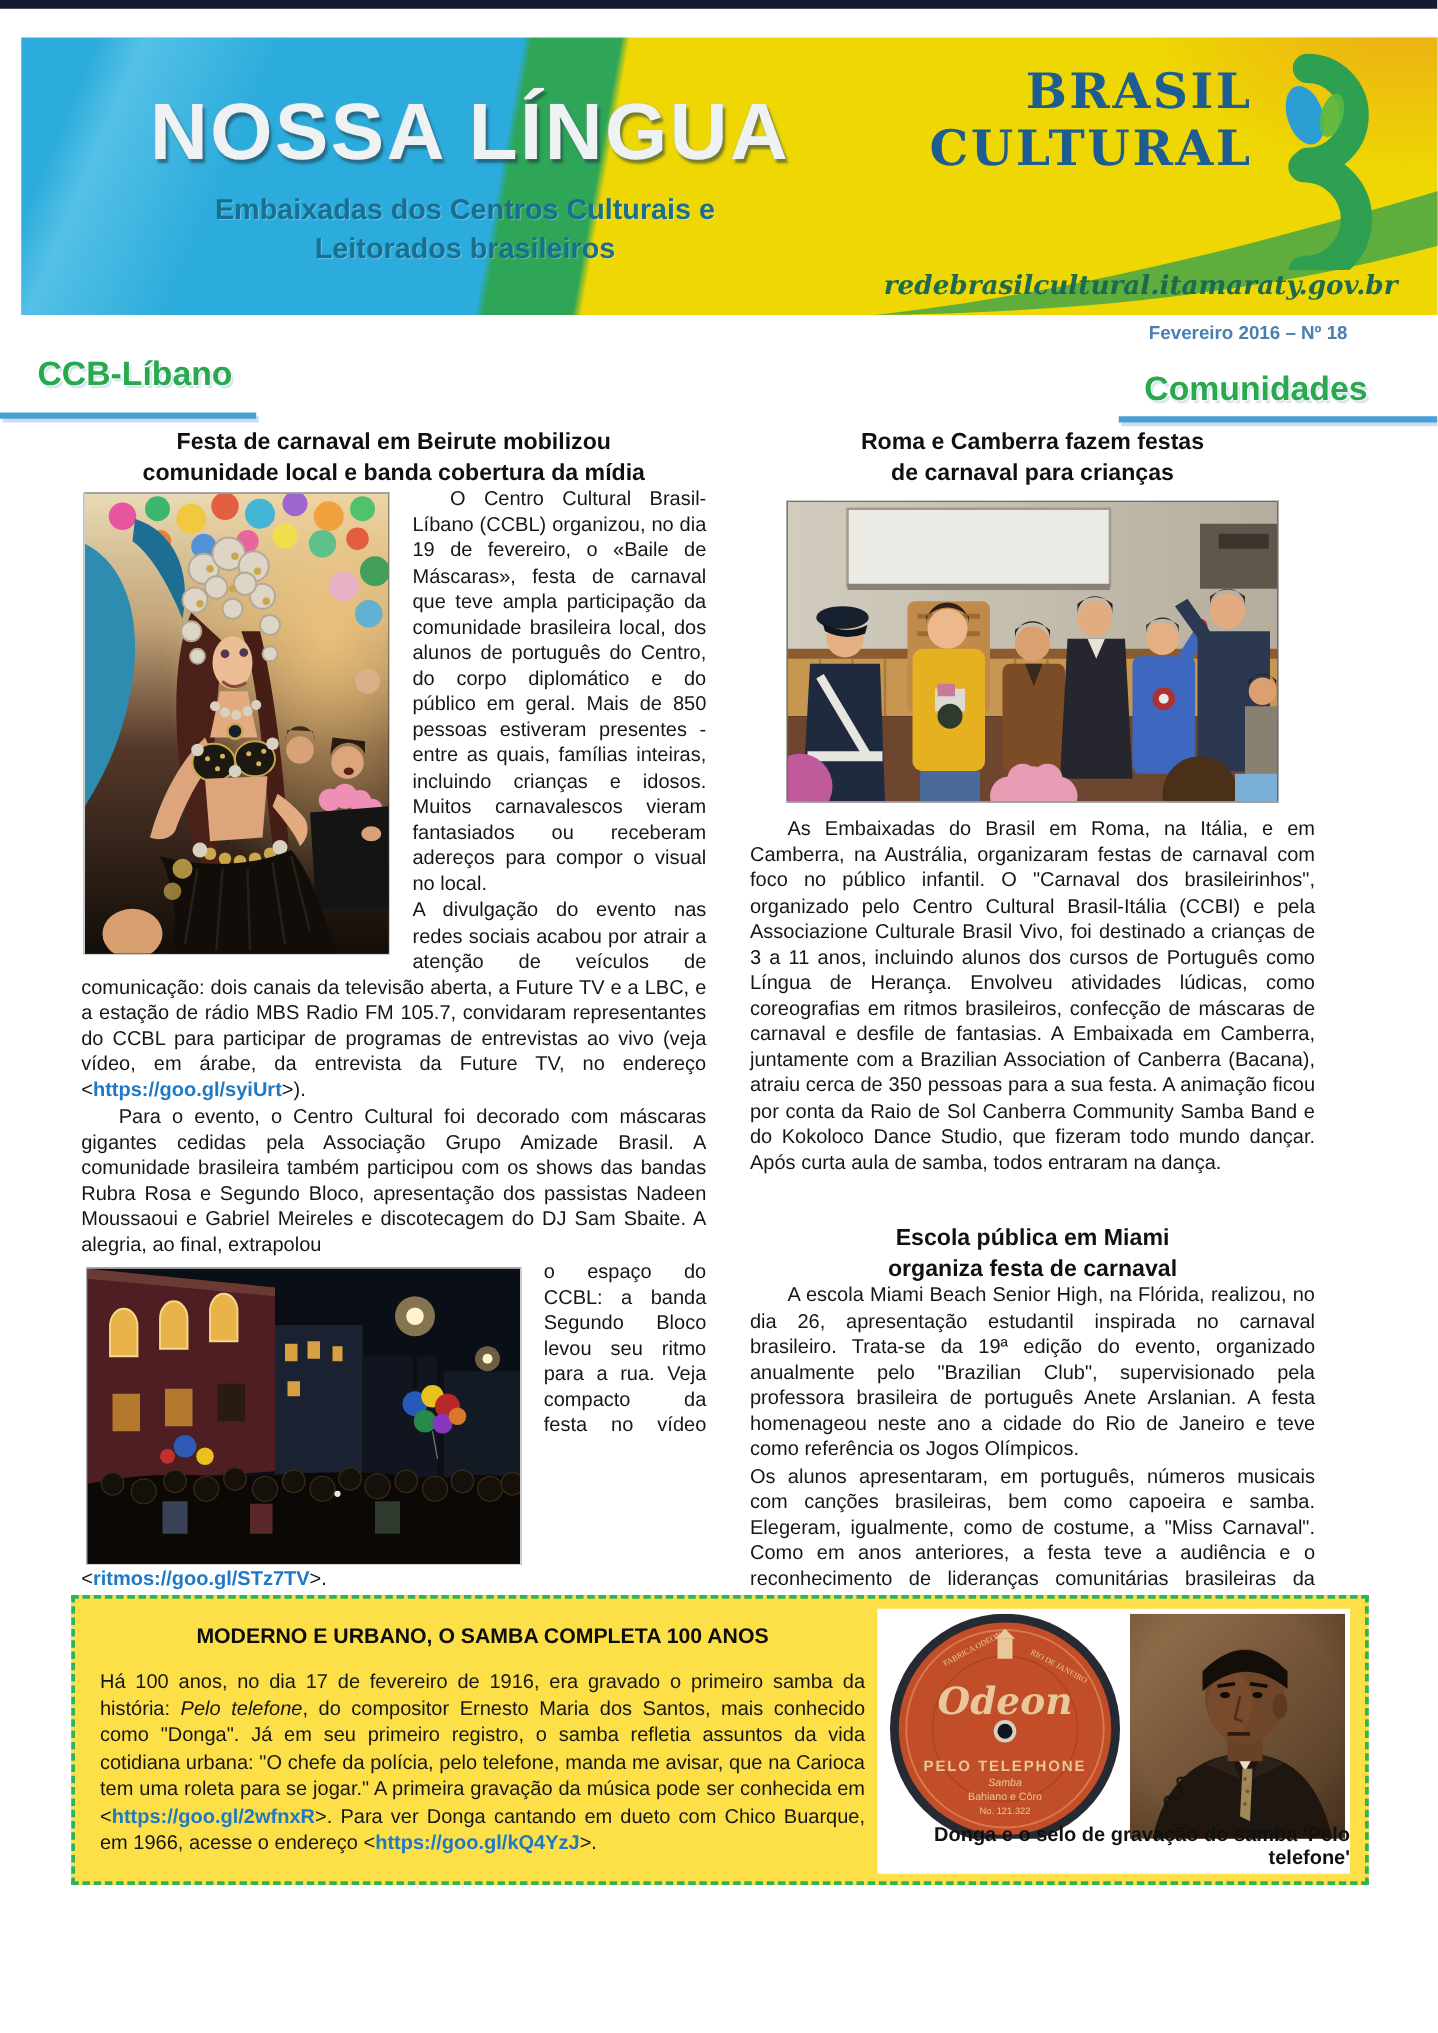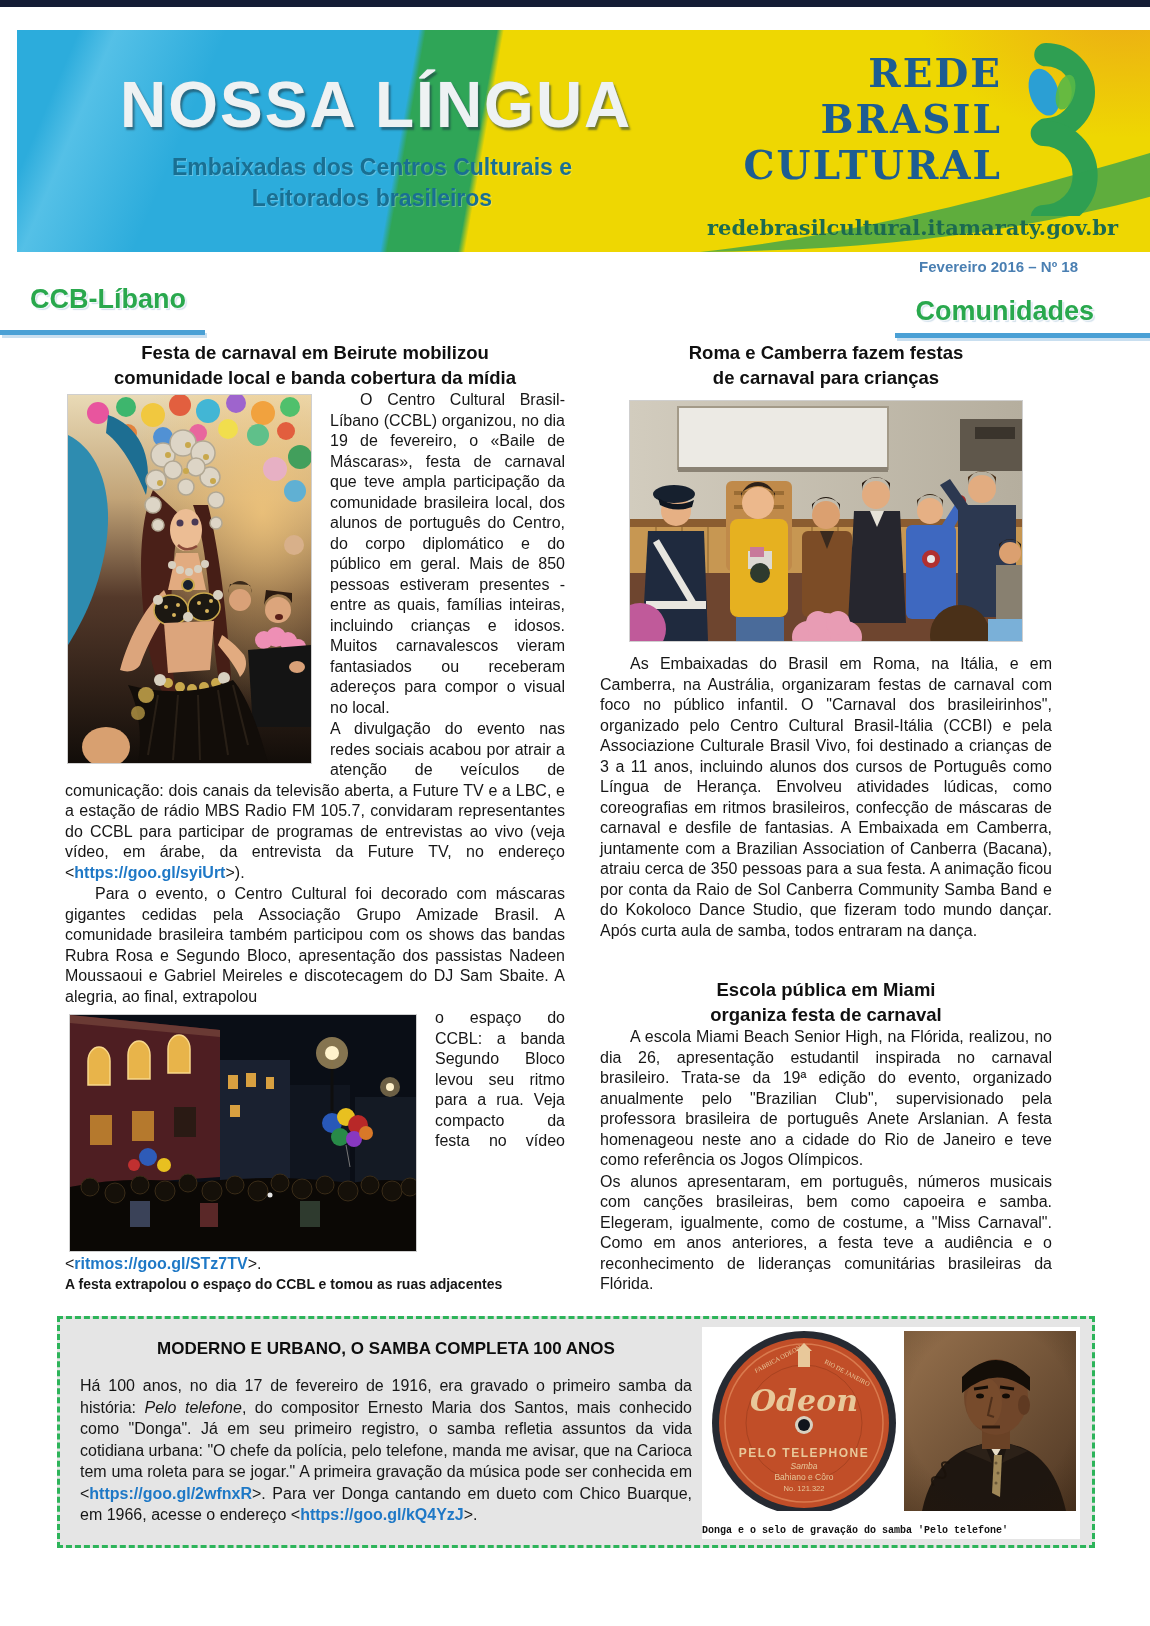--- a/index.html
+++ b/index.html
@@ -100,7 +100,6 @@
     <div>Leitorados brasileiros</div>
   </div>
   <div id="logo-text" class="abs">
-    <div>REDE</div>
     <div>BRASIL</div>
     <div>CULTURAL</div>
   </div>

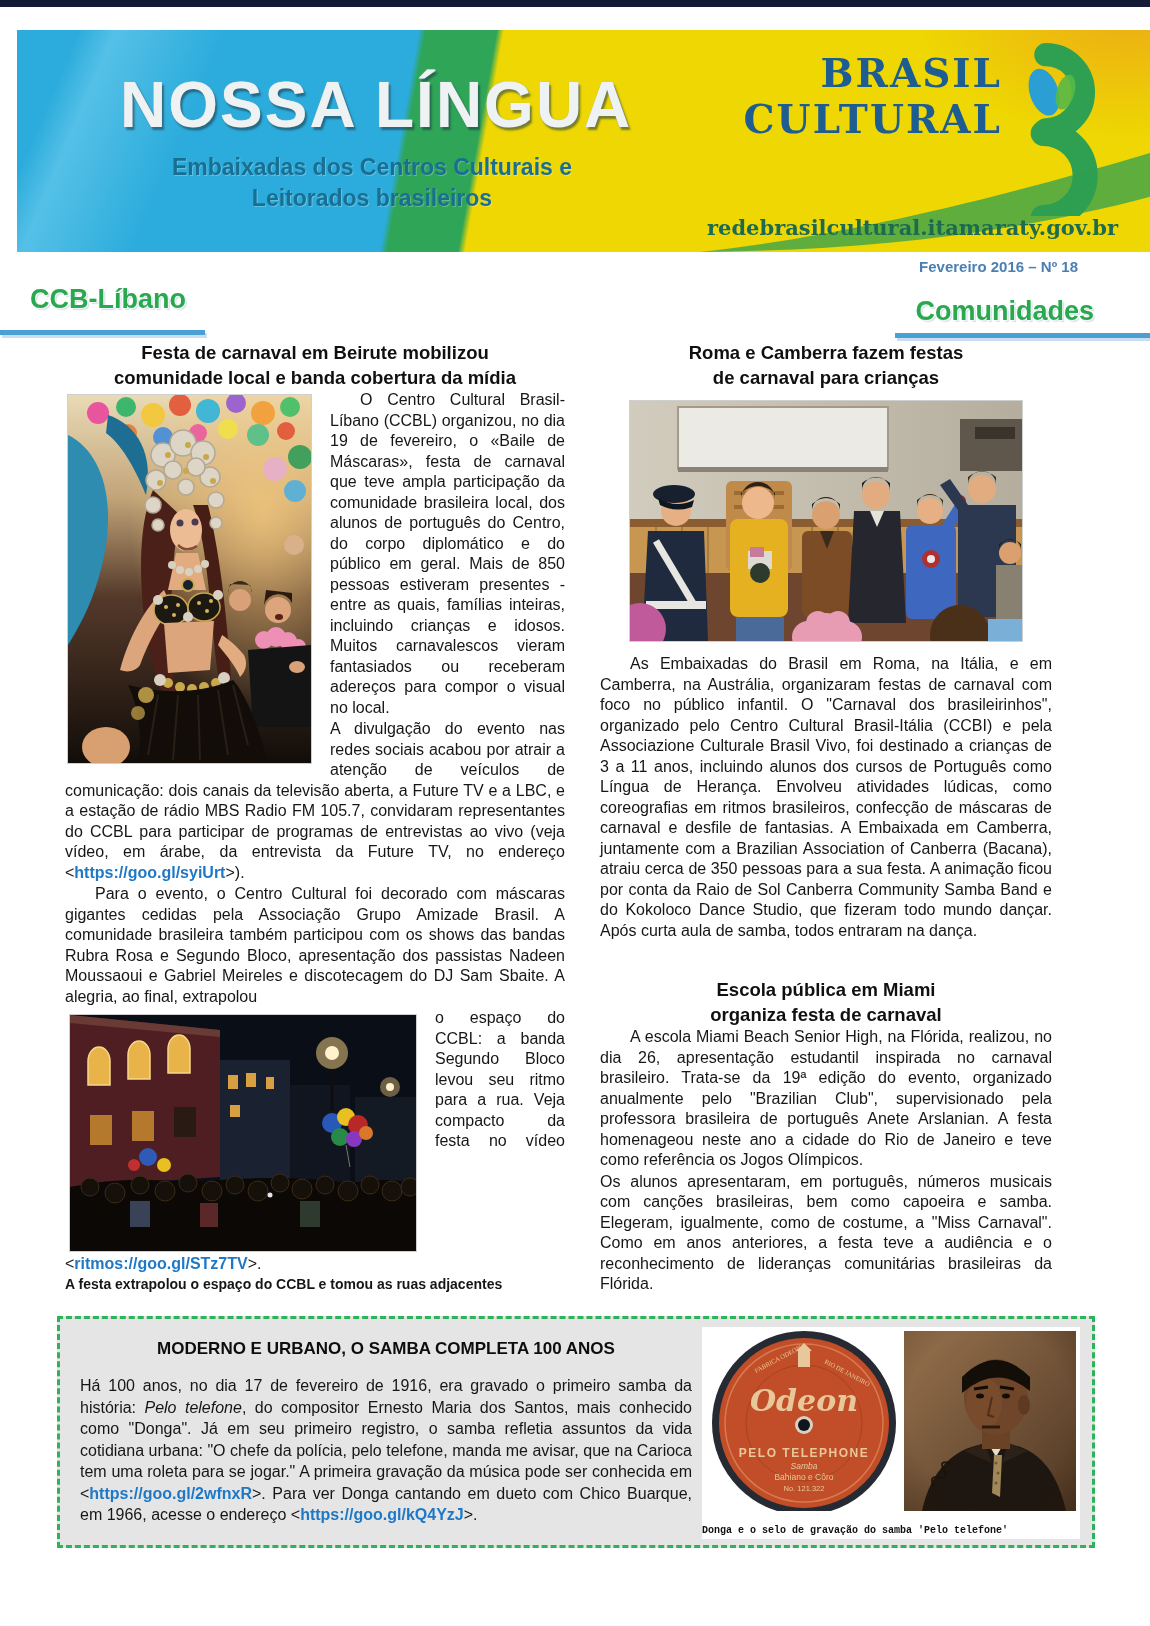--- a/index.html
+++ b/index.html
@@ -36,7 +36,7 @@
     font-weight:bold;font-size:39px;line-height:46px;letter-spacing:2px;color:#1d5d92;
   }
   #logo-url{
-    right:42px;bottom:12px;font-family:"DejaVu Serif", serif;
+    right:42px;bottom:12px;font-family:"DejaVu Serif", serif;font-style:italic;
     font-weight:bold;font-size:21px;color:#1c6a50;
   }
   #issue-date{

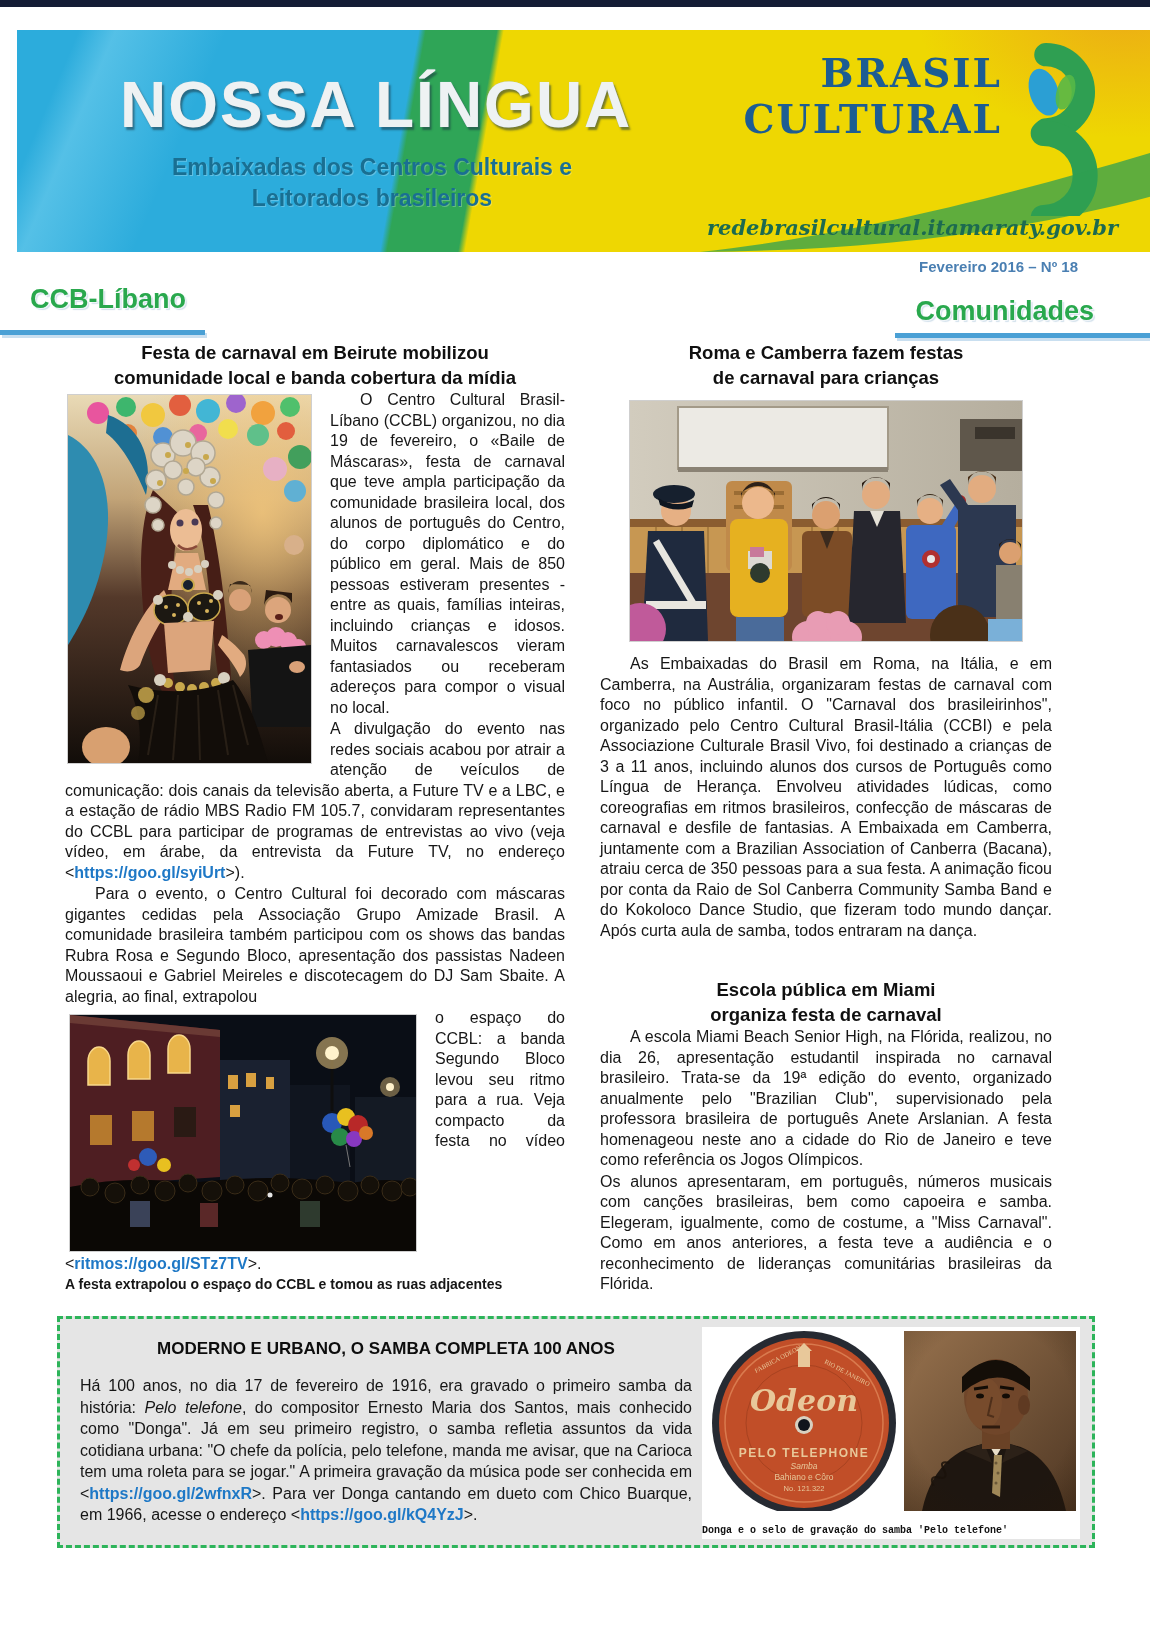--- a/index.html
+++ b/index.html
@@ -75,8 +75,8 @@
 
   
   #samba-box{
-    left:57px;top:1316px;width:1032px;height:226px;
-    background:#e5e5e5;border:3px dashed #2db45a;
+    left:57px;top:1276px;width:1032px;height:226px;
+    background:#fde047;border:3px dashed #2db45a;
   }
   #samba-text{left:20px;top:14px;width:612px;}
   #samba-title{margin:6px 0 10px 0;font-size:17px;font-weight:bold;text-align:center;color:#0d0d0d;}

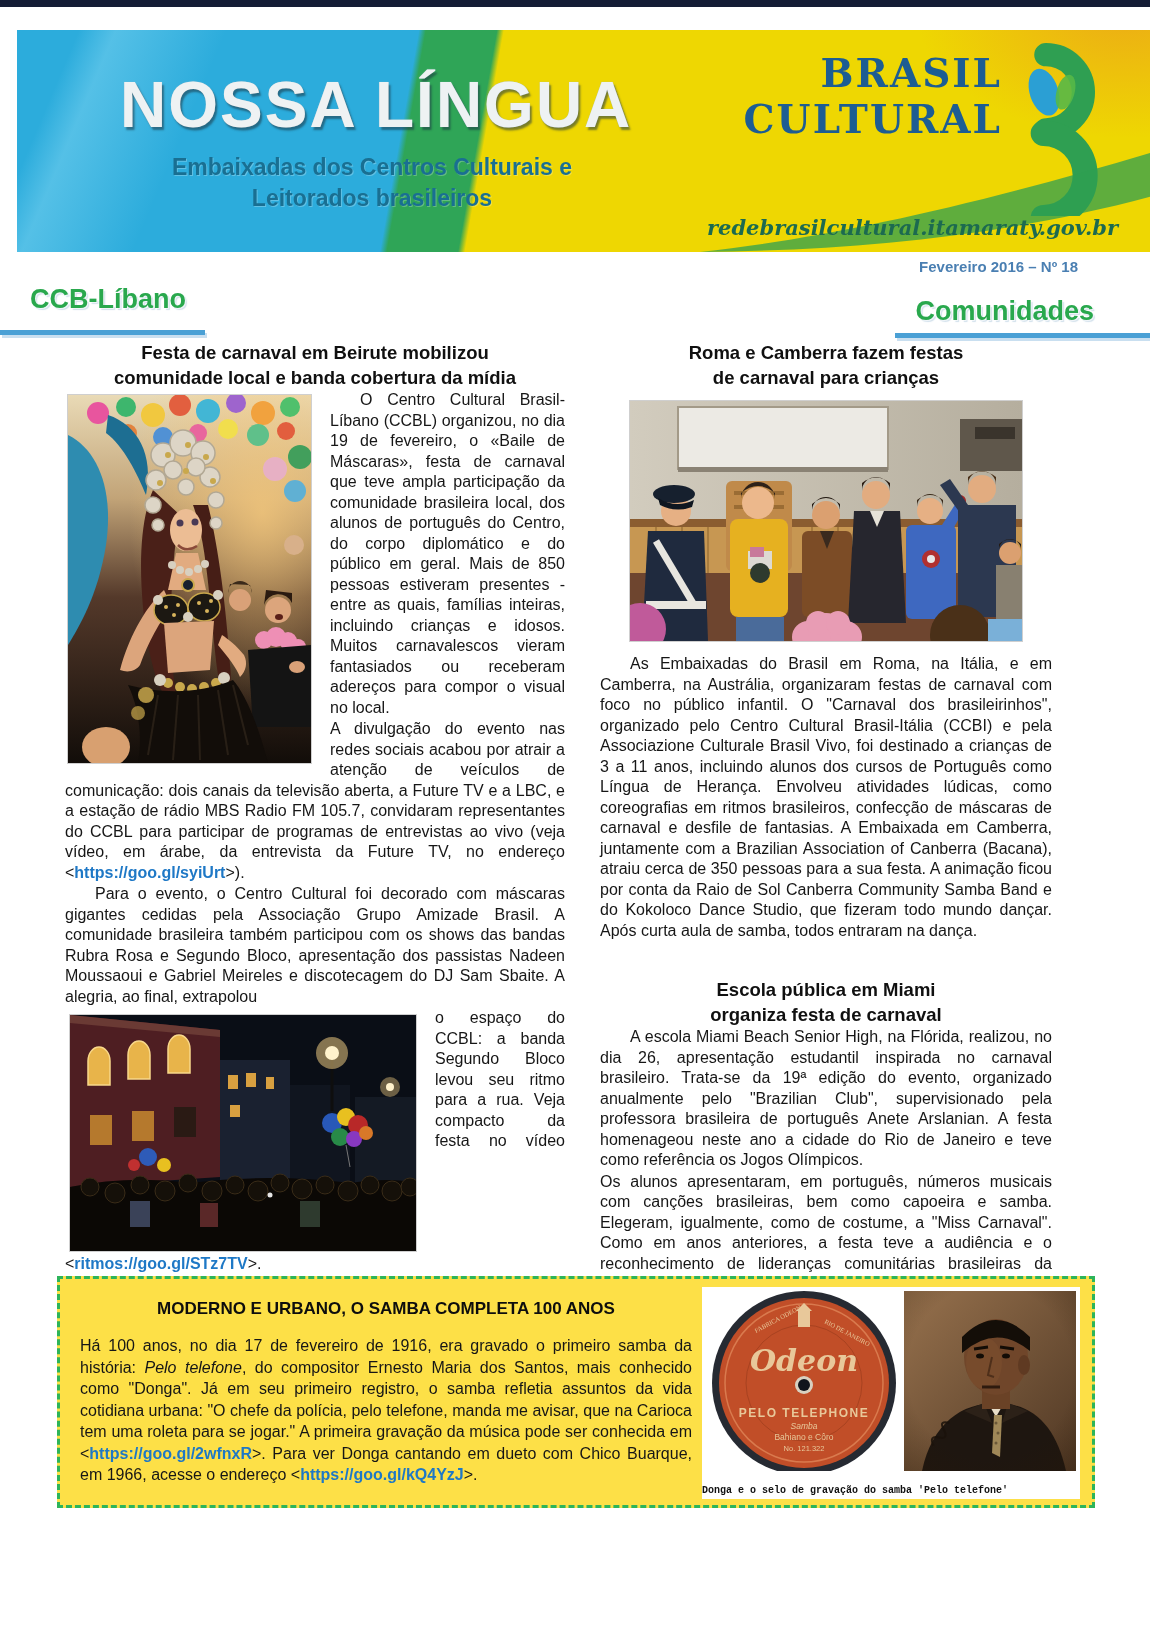--- a/index.html
+++ b/index.html
@@ -85,7 +85,7 @@
   #record-img{left:4px;top:4px;}
   #portrait-img{left:202px;top:4px;}
   #donga-caption{
-    left:0;bottom:3px;width:100%;text-align:left;font-weight:bold;font-size:10px;color:#111;font-family:Liberation Mono, monospace;
+    left:0;bottom:3px;width:100%;text-align:right;font-weight:bold;font-size:16px;color:#111;
   }
 </style>
 </head>

